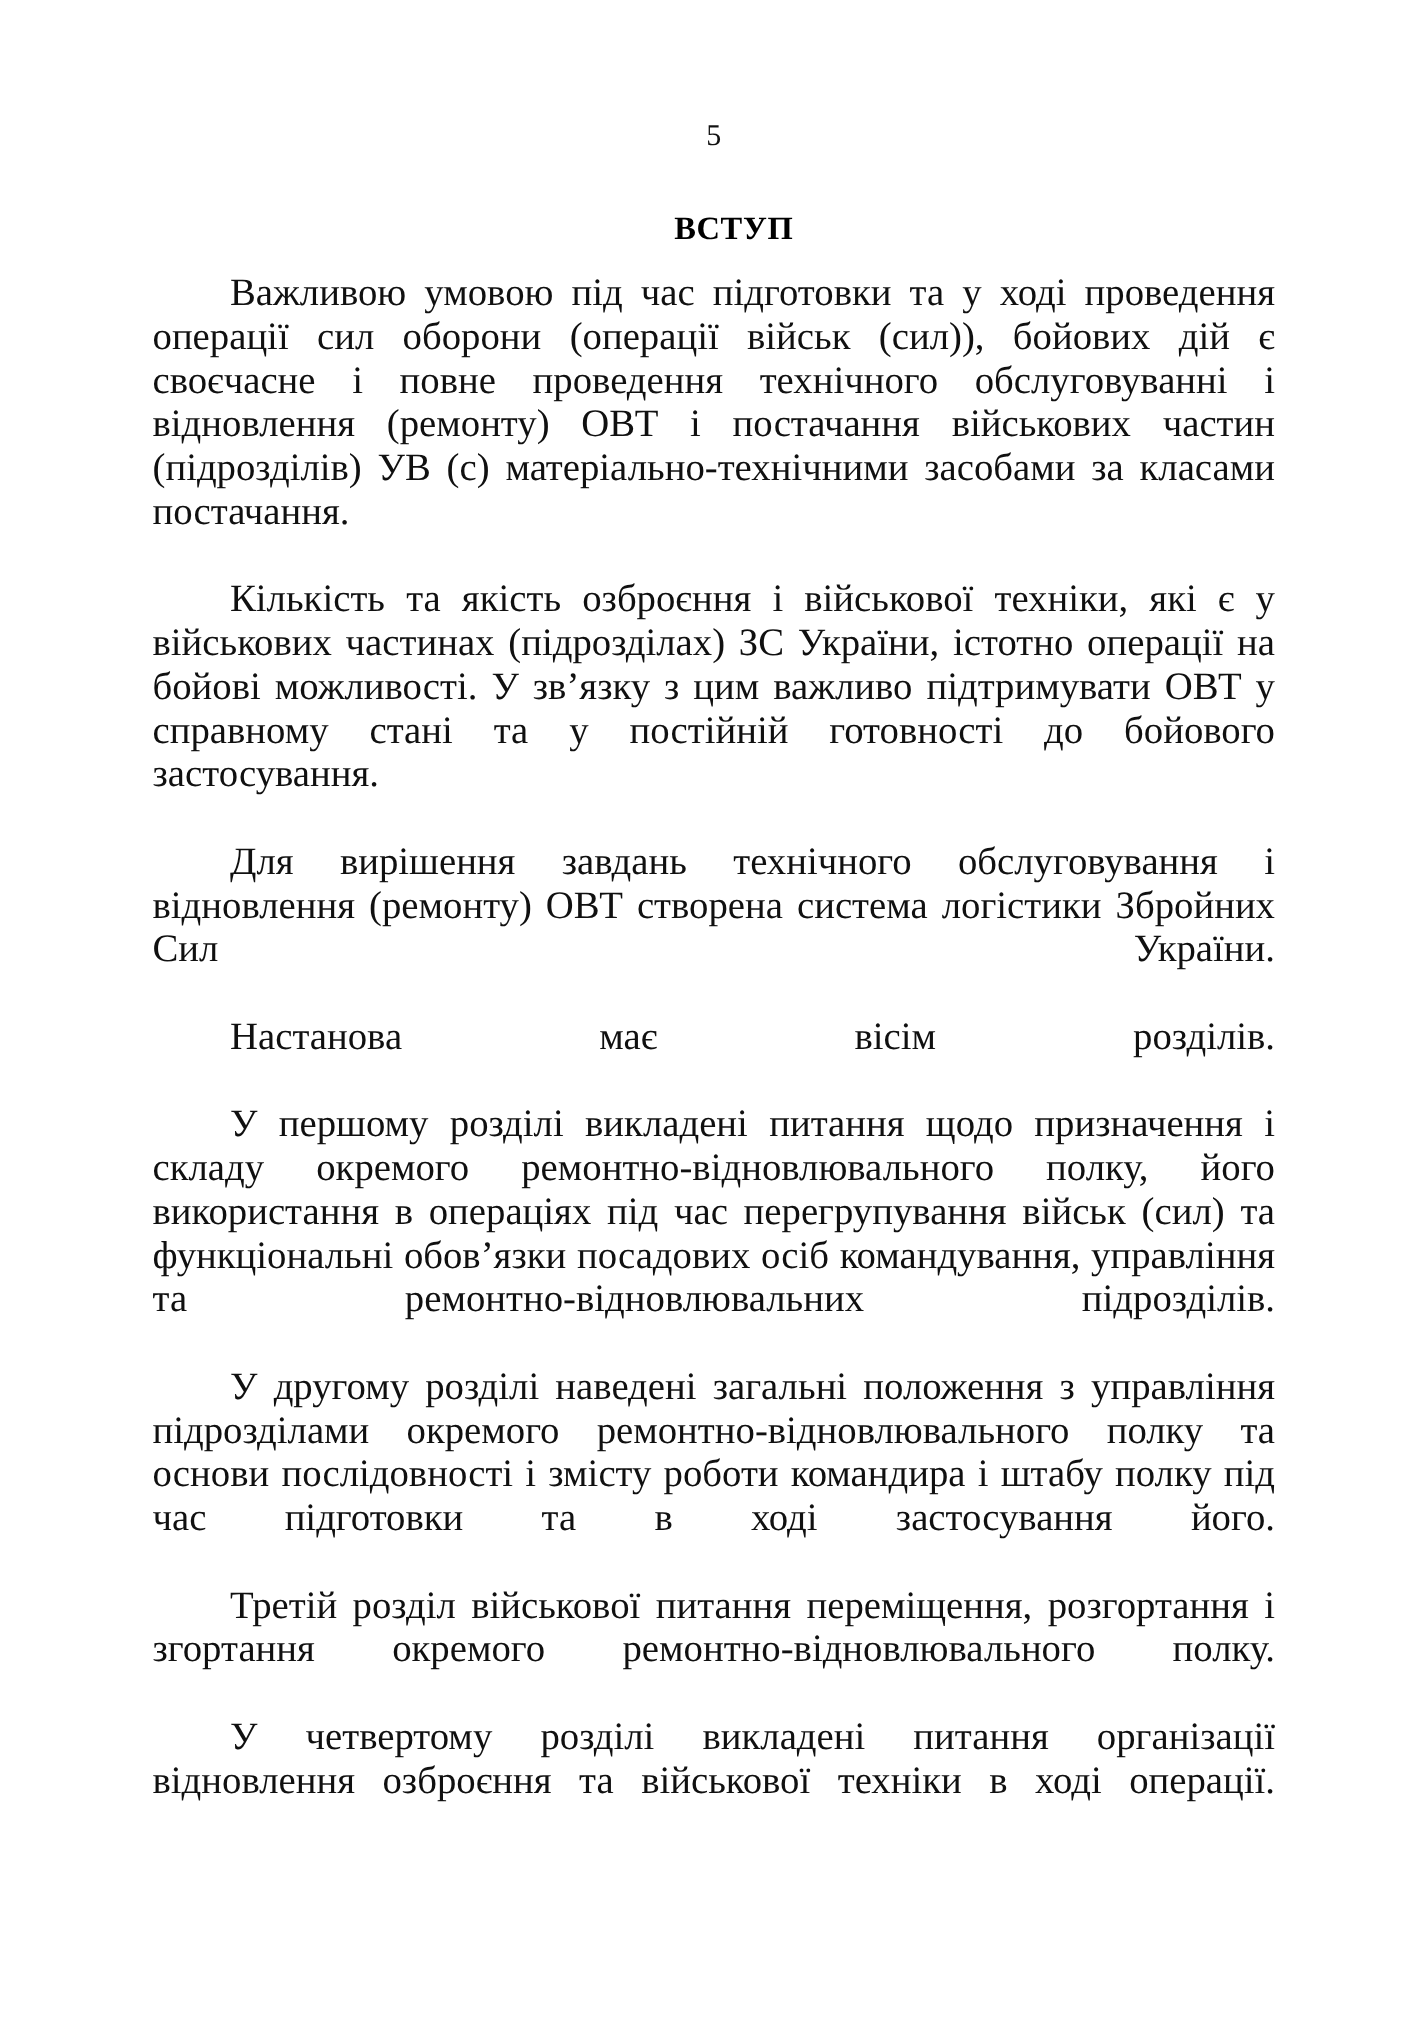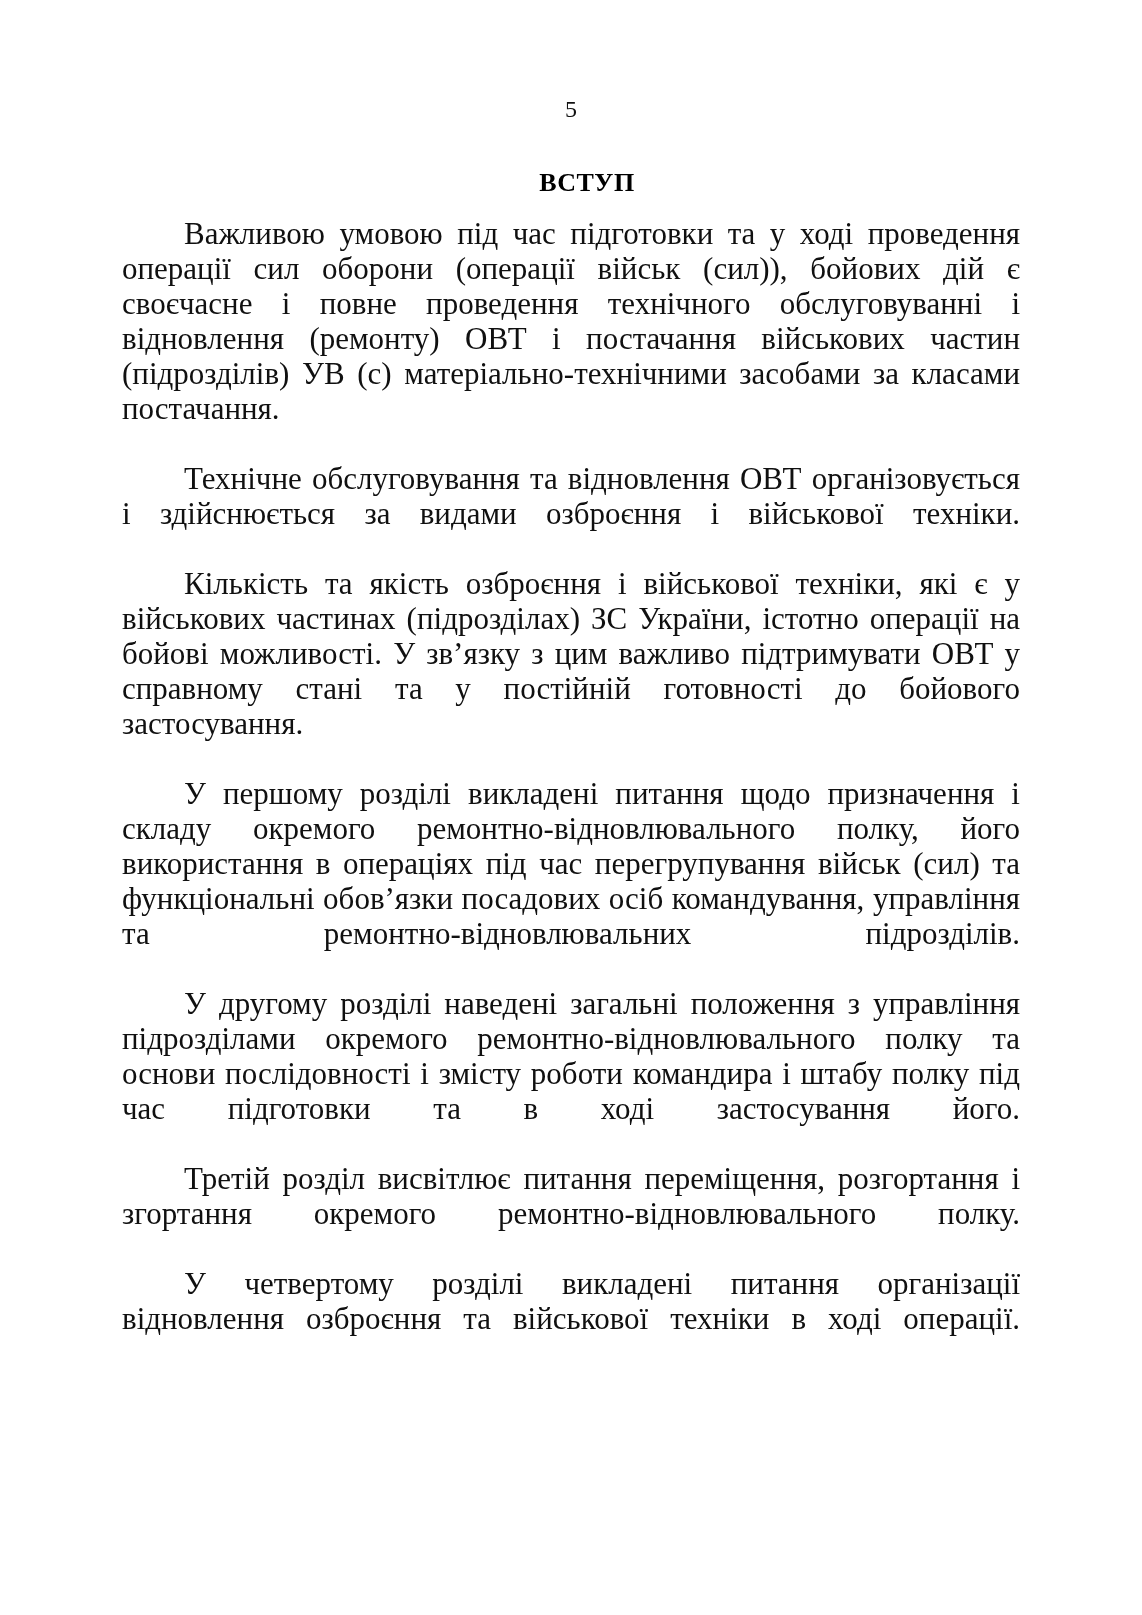--- a/index.html
+++ b/index.html
@@ -85,7 +85,6 @@
 
   <div class="body-text">
     <p>Важливою умовою під час підготовки та у ході проведення операції сил оборони (операції військ (сил)), бойових дій є своєчасне і повне проведення технічного обслуговуванні і відновлення (ремонту) ОВТ і постачання військових частин (підрозділів) УВ (с) матеріально-технічними засобами за класами постачання.</p>
-    <p>Технічне обслуговування та відновлення ОВТ організовується і здійснюється за видами озброєння і військової техніки.</p>
     <p>Кількість та якість озброєння і військової техніки, які є у військових частинах (підрозділах) ЗС України, істотно операції на бойові можливості. У зв’язку з цим важливо підтримувати ОВТ у справному стані та у постійній готовності до бойового застосування.</p>
     <p>У першому розділі викладені питання щодо призначення і складу окремого ремонтно-відновлювального полку, його використання в операціях під час перегрупування військ (сил) та функціональні обов’язки посадових осіб командування, управління та ремонтно-відновлювальних підрозділів.</p>
     <p>У другому розділі наведені загальні положення з управління підрозділами окремого ремонтно-відновлювального полку та основи послідовності і змісту роботи командира і штабу полку під час підготовки та в ході застосування його.</p>

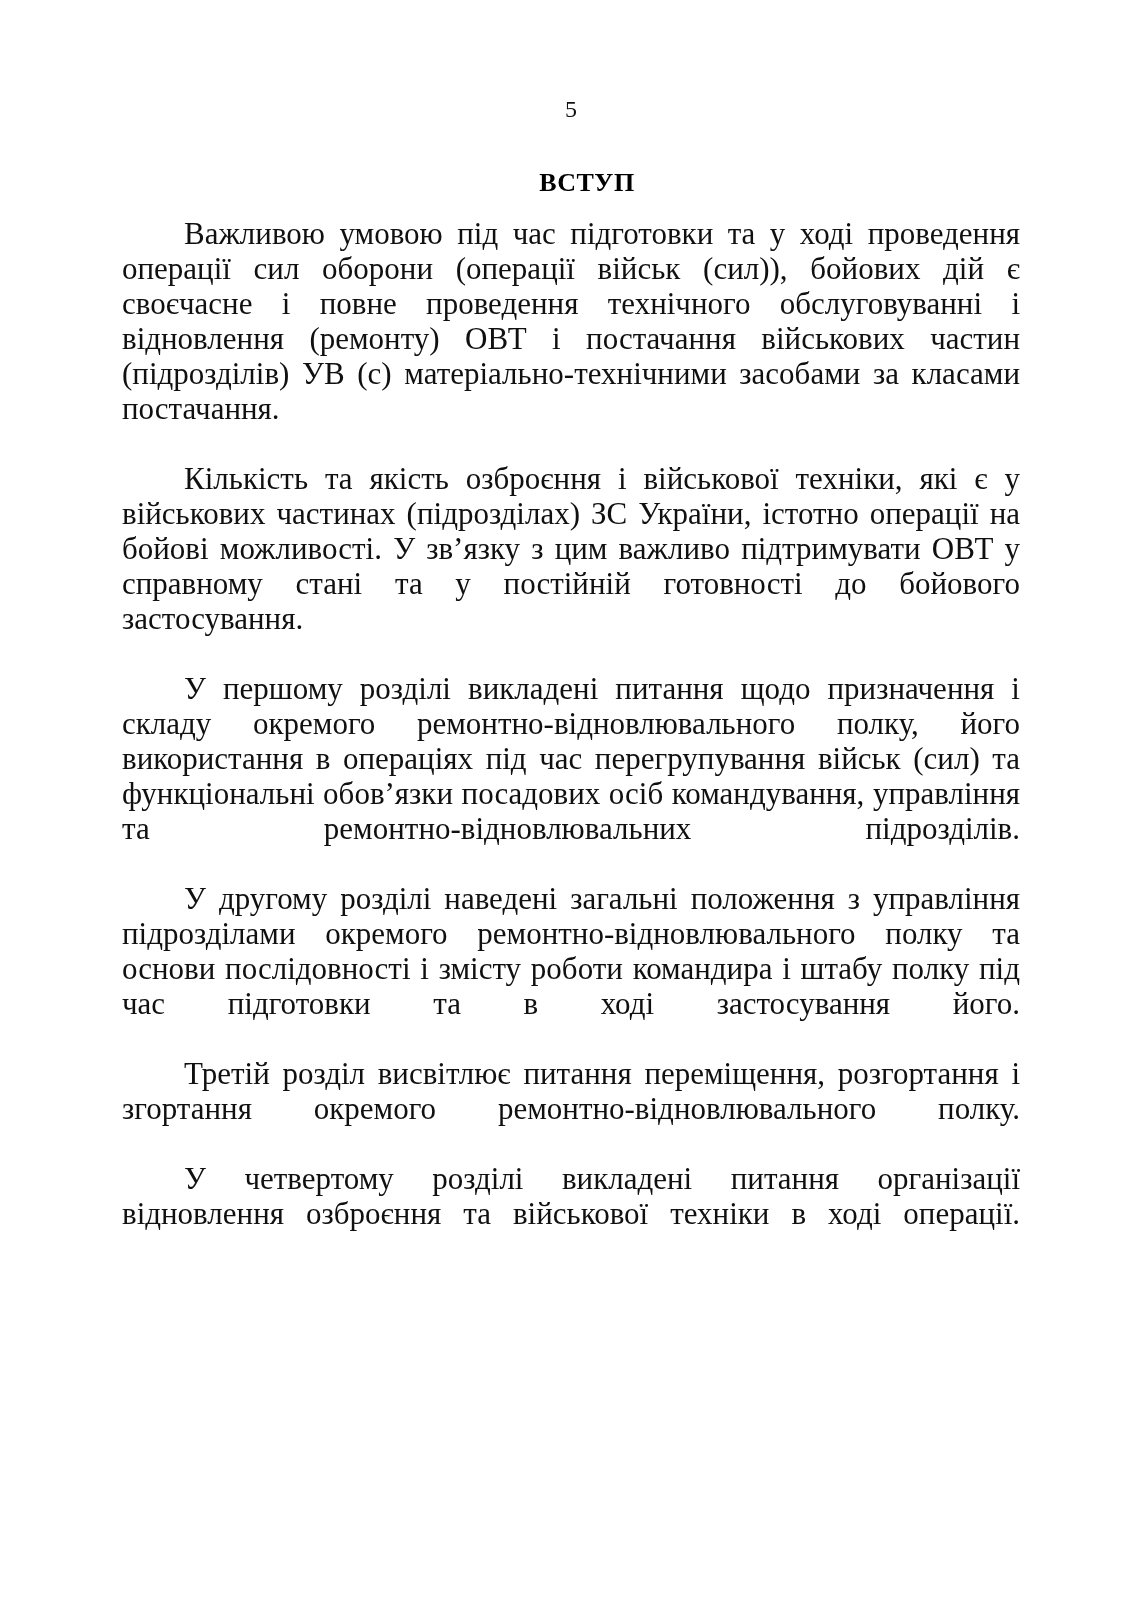--- a/index.html
+++ b/index.html
@@ -86,6 +86,7 @@
   <div class="body-text">
     <p>Важливою умовою під час підготовки та у ході проведення операції сил оборони (операції військ (сил)), бойових дій є своєчасне і повне проведення технічного обслуговуванні і відновлення (ремонту) ОВТ і постачання військових частин (підрозділів) УВ (с) матеріально-технічними засобами за класами постачання.</p>
     <p>Кількість та якість озброєння і військової техніки, які є у військових частинах (підрозділах) ЗС України, істотно операції на бойові можливості. У зв’язку з цим важливо підтримувати ОВТ у справному стані та у постійній готовності до бойового застосування.</p>
+    <p>Для вирішення завдань технічного обслуговування і відновлення (ремонту) ОВТ створена система логістики Збройних Сил України.</p>
     <p>У першому розділі викладені питання щодо призначення і складу окремого ремонтно-відновлювального полку, його використання в операціях під час перегрупування військ (сил) та функціональні обов’язки посадових осіб командування, управління та ремонтно-відновлювальних підрозділів.</p>
     <p>У другому розділі наведені загальні положення з управління підрозділами окремого ремонтно-відновлювального полку та основи послідовності і змісту роботи командира і штабу полку під час підготовки та в ході застосування його.</p>
     <p>Третій розділ висвітлює питання переміщення, розгортання і згортання окремого ремонтно-відновлювального полку.</p>

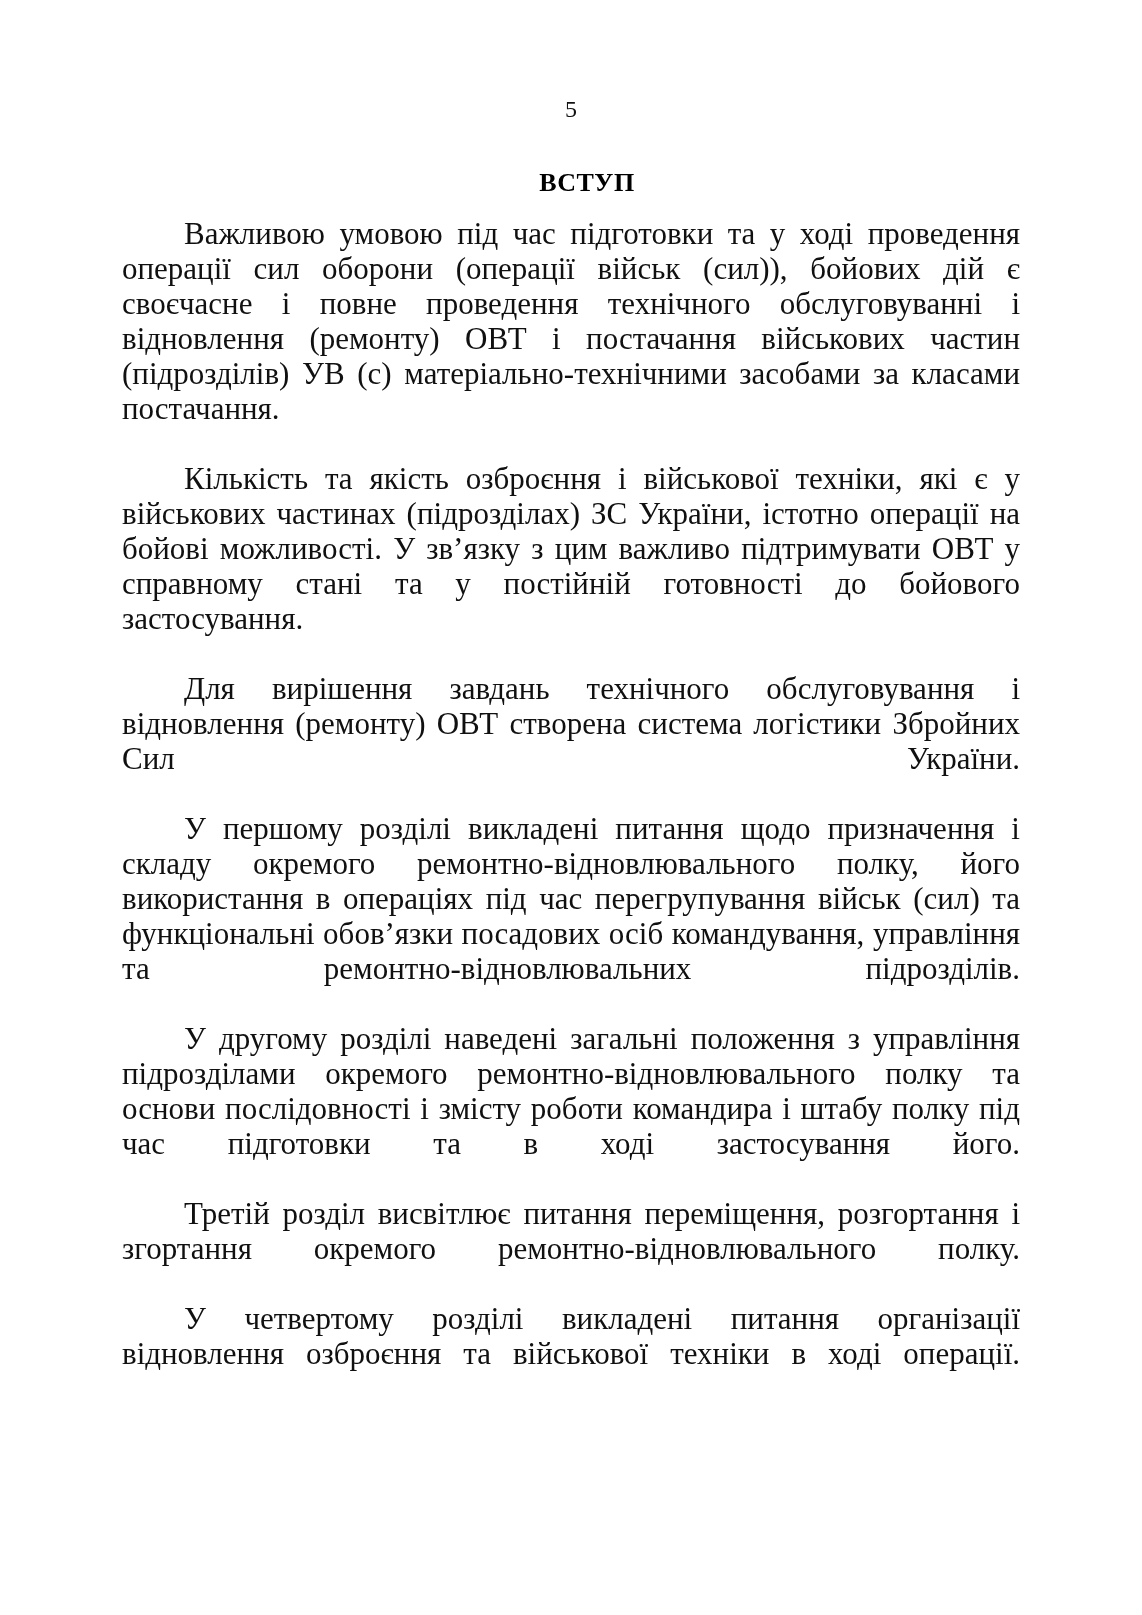--- a/index.html
+++ b/index.html
@@ -87,6 +87,7 @@
     <p>Важливою умовою під час підготовки та у ході проведення операції сил оборони (операції військ (сил)), бойових дій є своєчасне і повне проведення технічного обслуговуванні і відновлення (ремонту) ОВТ і постачання військових частин (підрозділів) УВ (с) матеріально-технічними засобами за класами постачання.</p>
     <p>Кількість та якість озброєння і військової техніки, які є у військових частинах (підрозділах) ЗС України, істотно операції на бойові можливості. У зв’язку з цим важливо підтримувати ОВТ у справному стані та у постійній готовності до бойового застосування.</p>
     <p>Для вирішення завдань технічного обслуговування і відновлення (ремонту) ОВТ створена система логістики Збройних Сил України.</p>
+    <p>Настанова має вісім розділів.</p>
     <p>У першому розділі викладені питання щодо призначення і складу окремого ремонтно-відновлювального полку, його використання в операціях під час перегрупування військ (сил) та функціональні обов’язки посадових осіб командування, управління та ремонтно-відновлювальних підрозділів.</p>
     <p>У другому розділі наведені загальні положення з управління підрозділами окремого ремонтно-відновлювального полку та основи послідовності і змісту роботи командира і штабу полку під час підготовки та в ході застосування його.</p>
     <p>Третій розділ висвітлює питання переміщення, розгортання і згортання окремого ремонтно-відновлювального полку.</p>

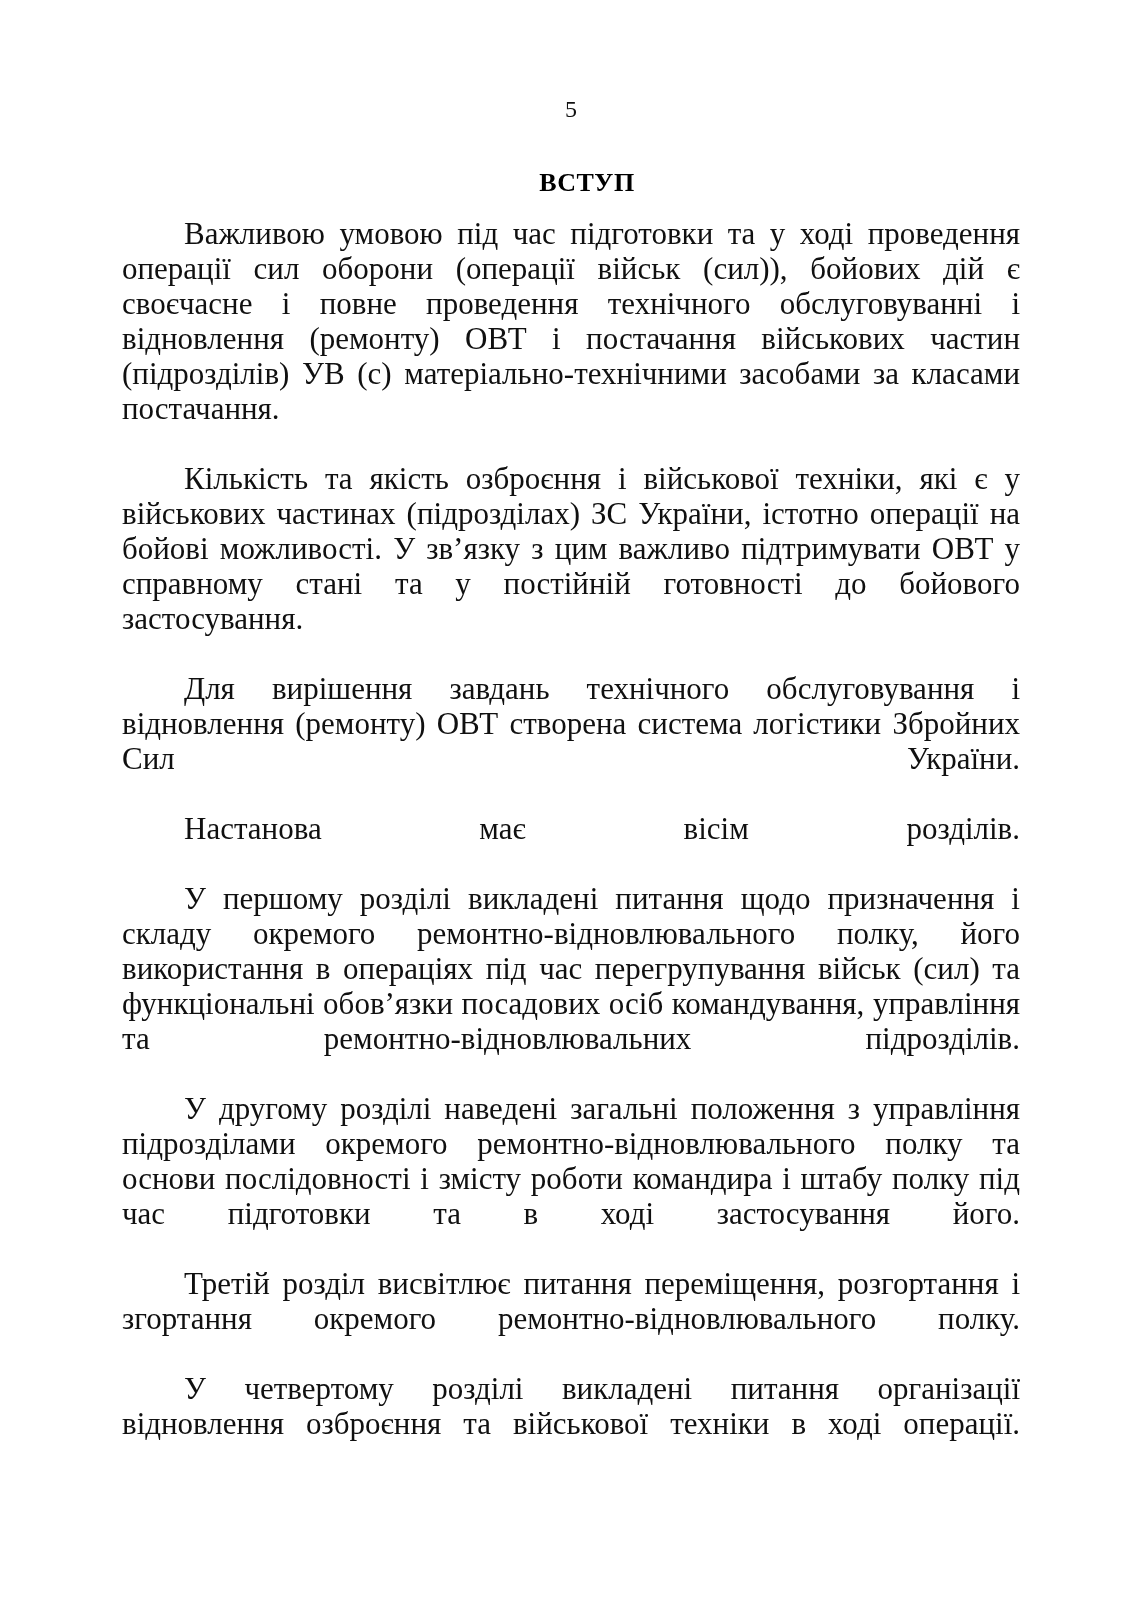--- a/index.html
+++ b/index.html
@@ -90,7 +90,7 @@
     <p>Настанова має вісім розділів.</p>
     <p>У першому розділі викладені питання щодо призначення і складу окремого ремонтно-відновлювального полку, його використання в операціях під час перегрупування військ (сил) та функціональні обов’язки посадових осіб командування, управління та ремонтно-відновлювальних підрозділів.</p>
     <p>У другому розділі наведені загальні положення з управління підрозділами окремого ремонтно-відновлювального полку та основи послідовності і змісту роботи командира і штабу полку під час підготовки та в ході застосування його.</p>
-    <p>Третій розділ висвітлює питання переміщення, розгортання і згортання окремого ремонтно-відновлювального полку.</p>
+    <p>Третій розділ військової питання переміщення, розгортання і згортання окремого ремонтно-відновлювального полку.</p>
     <p>У четвертому розділі викладені питання організації відновлення озброєння та військової техніки в ході операції.</p>
 
   </div>

